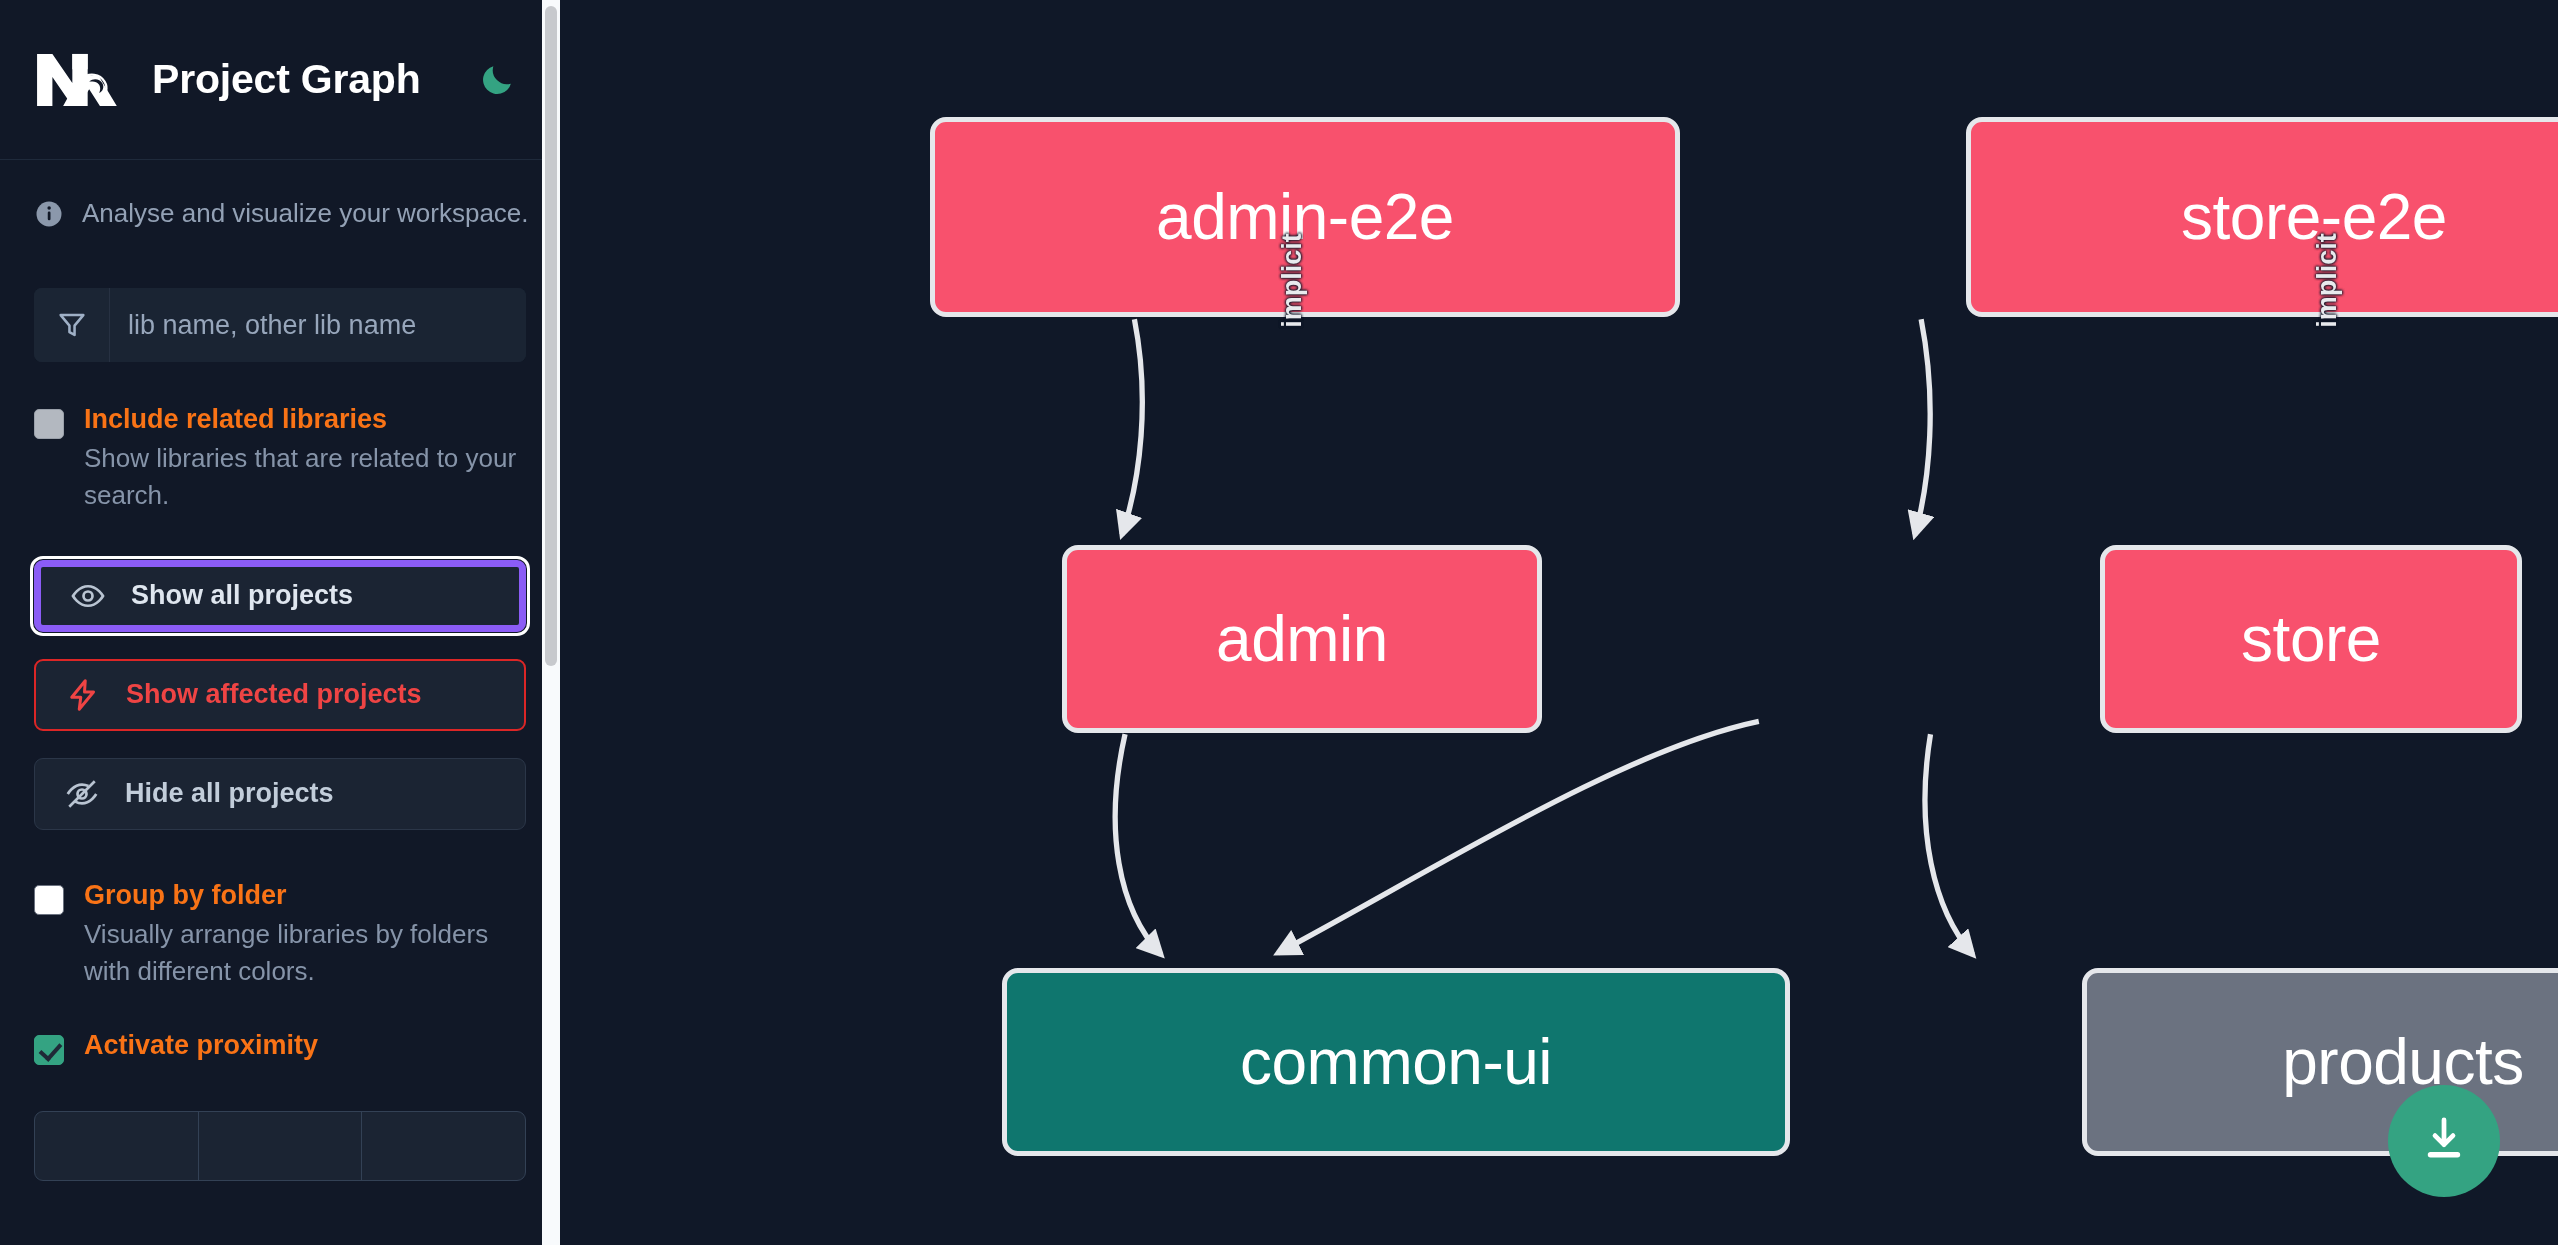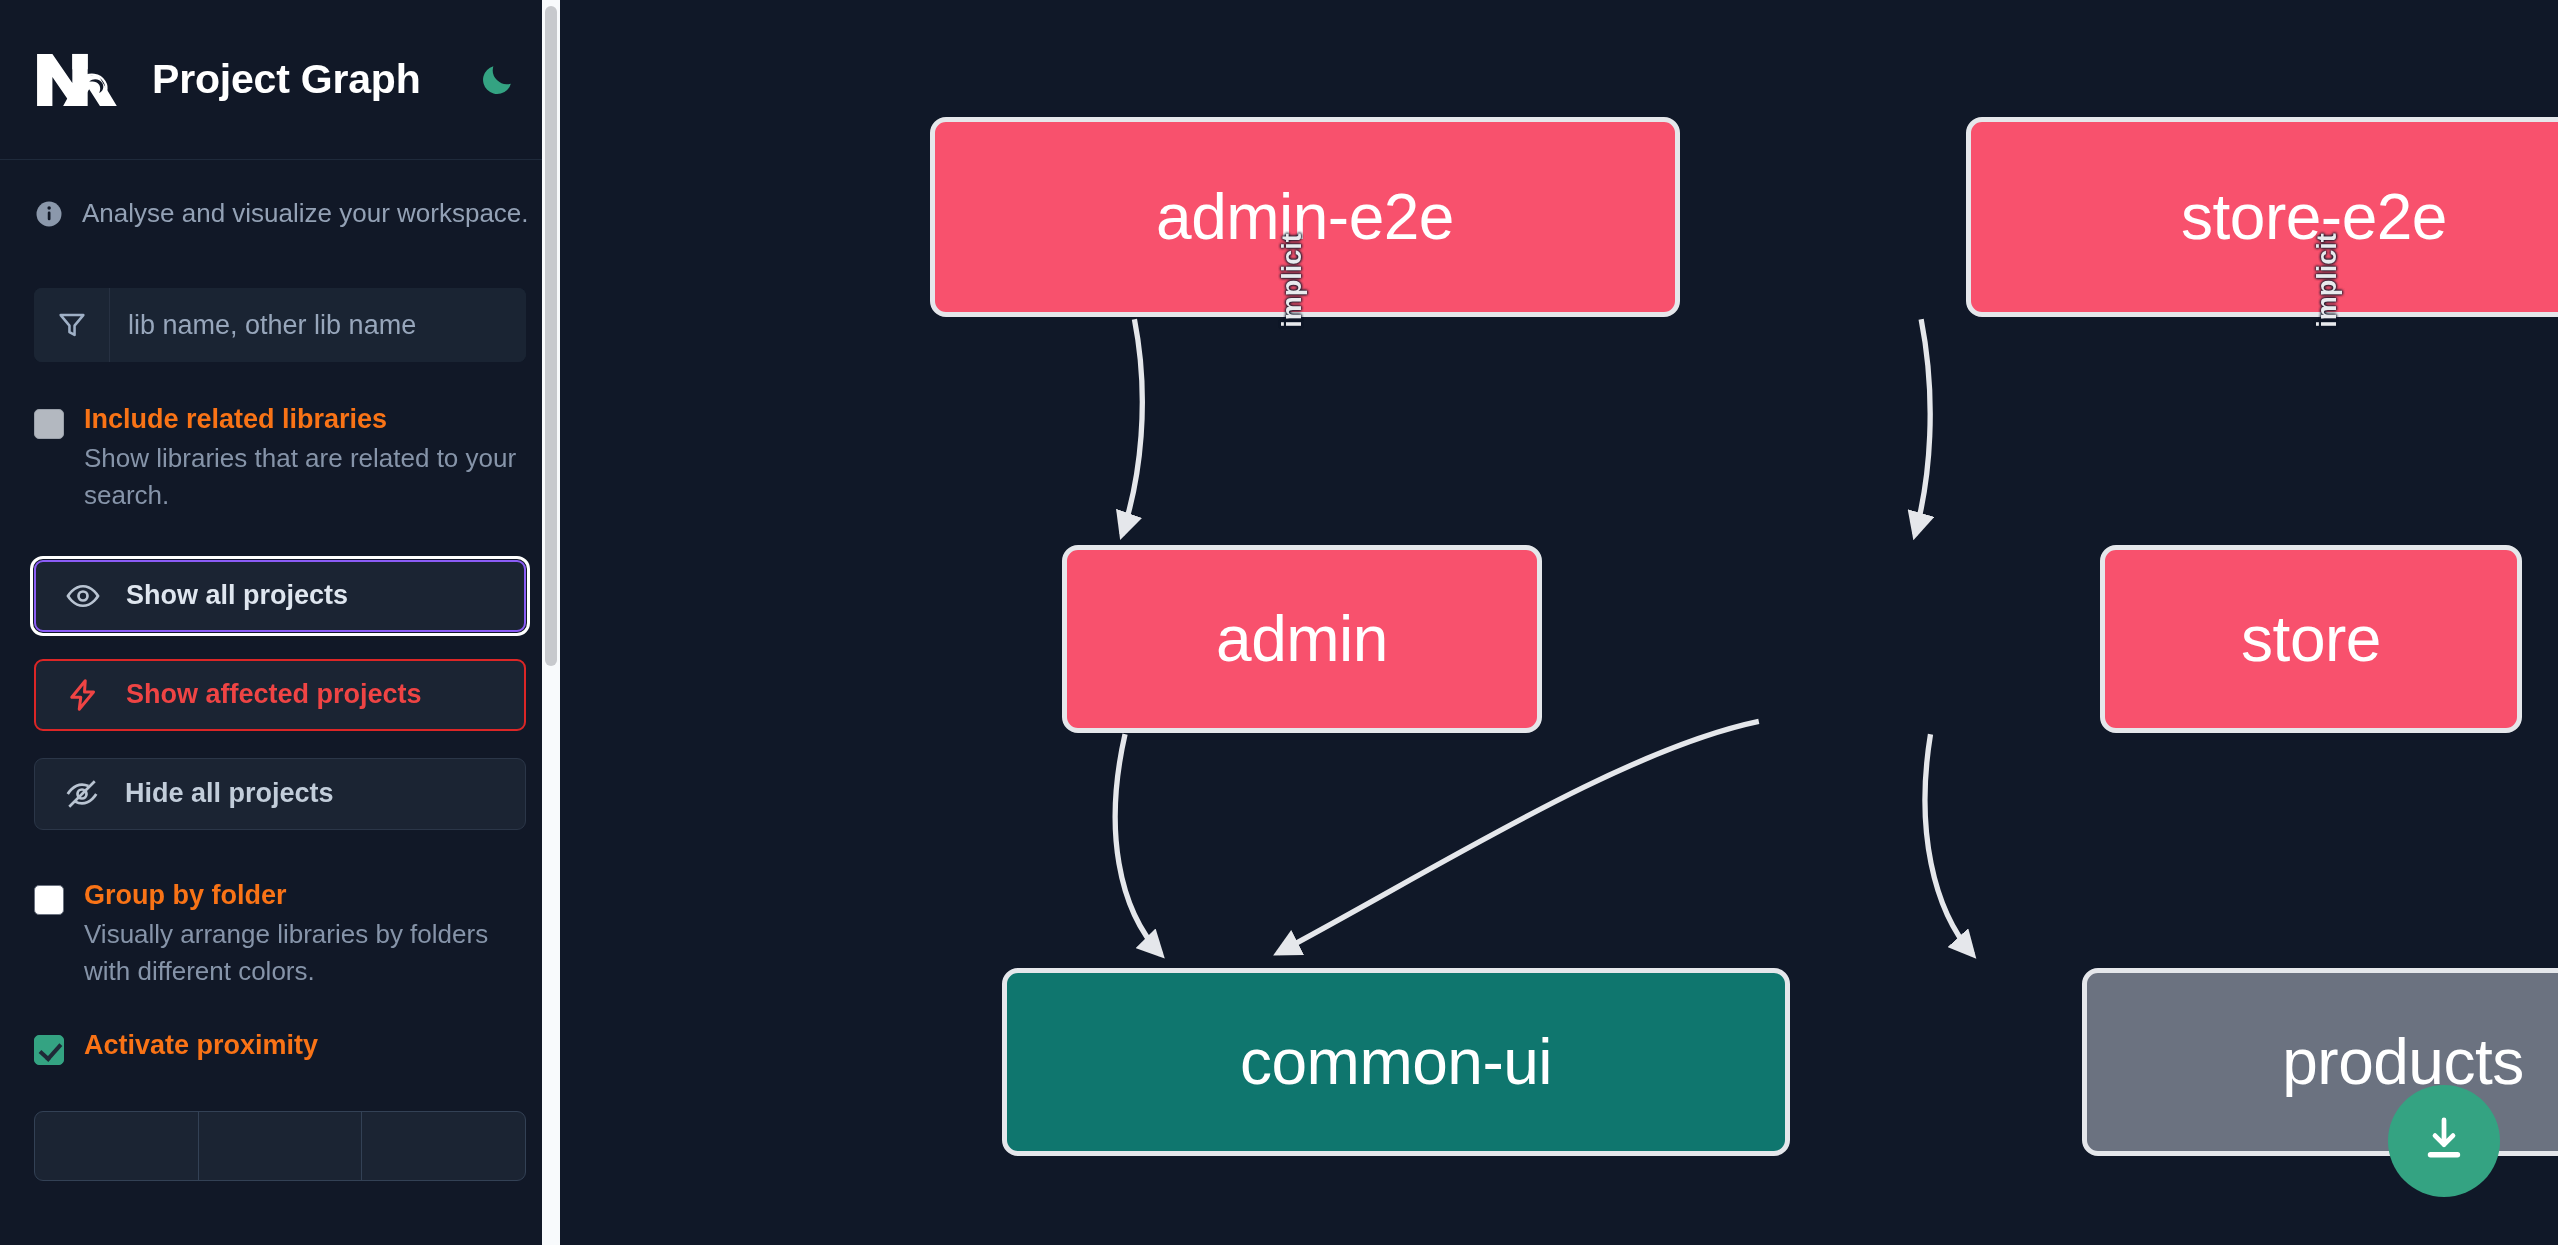--- a/index.html
+++ b/index.html
@@ -162,7 +162,7 @@
   }
   .btn-label { font-size: 27px; font-weight: bold; white-space: nowrap; }
   .btn.primary {
-    border: 2px solid #8b5cf6;
+    border: 7px solid #8b5cf6;
     outline: 3px solid #ffffff;
     outline-offset: 1px;
   }

